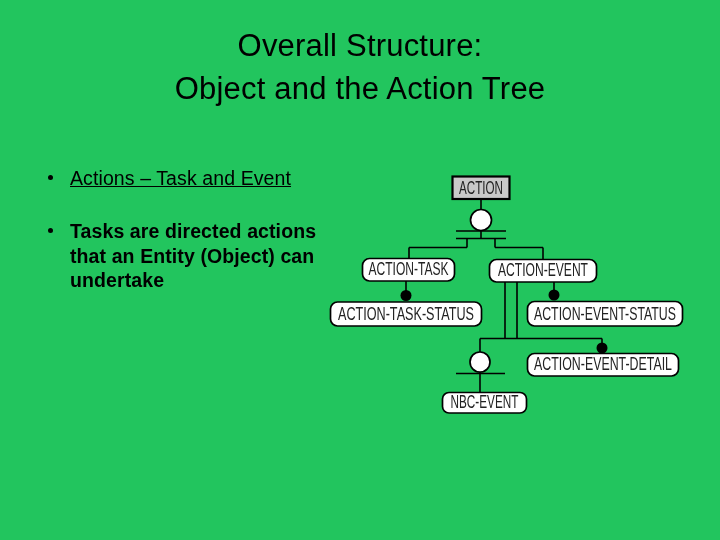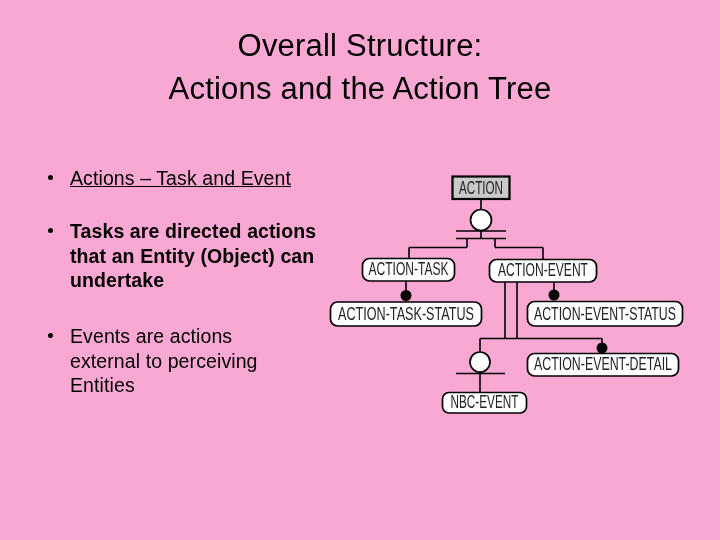--- a/index.html
+++ b/index.html
@@ -4,7 +4,7 @@
 <style>
   html,body{margin:0;padding:0;background:#888;}
   .slide{
-    position:relative;width:720px;height:540px;background:#f9a8d4;
+    position:relative;width:720px;height:540px;background:#22c55e;
     font-family:"Liberation Sans",sans-serif;overflow:hidden;
   }
   .title{

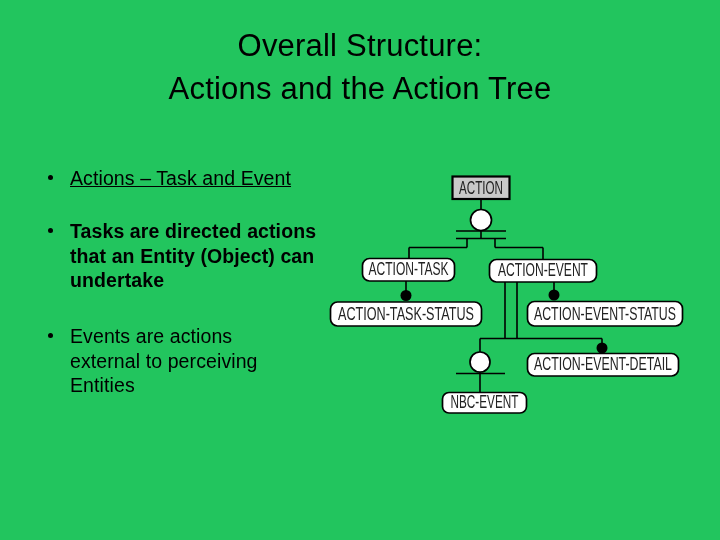--- a/index.html
+++ b/index.html
@@ -47,7 +47,7 @@
 
   <div class="title">
     <div>Overall Structure:</div>
-    <div>Actions and the Action Tree</div>
+    <div>Object and the Action Tree</div>
   </div>
 
   <div class="bullet b1">

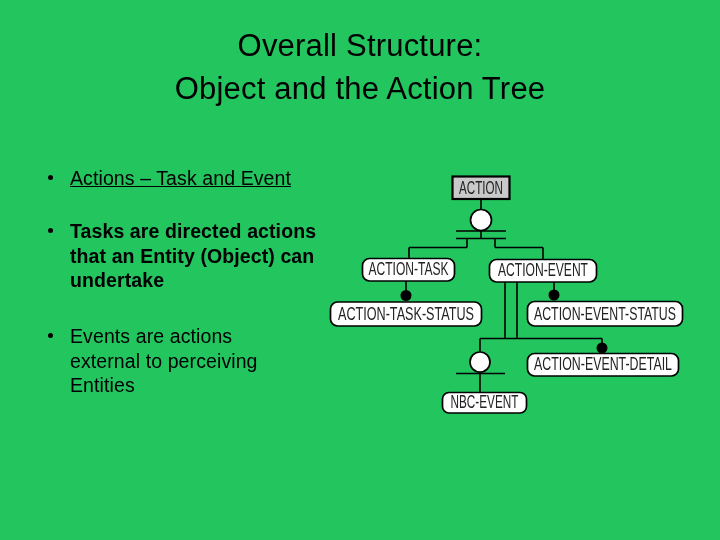--- a/index.html
+++ b/index.html
@@ -60,12 +60,6 @@
 that an Entity (Object) can
 undertake</div>
   </div>
-  <div class="bullet b3">
-    <span class="dot"></span>
-    <div class="btext">Events are actions
-external to perceiving
-Entities</div>
-  </div>
 
 
   <svg class="tree" width="720" height="540" viewBox="0 0 720 540">

